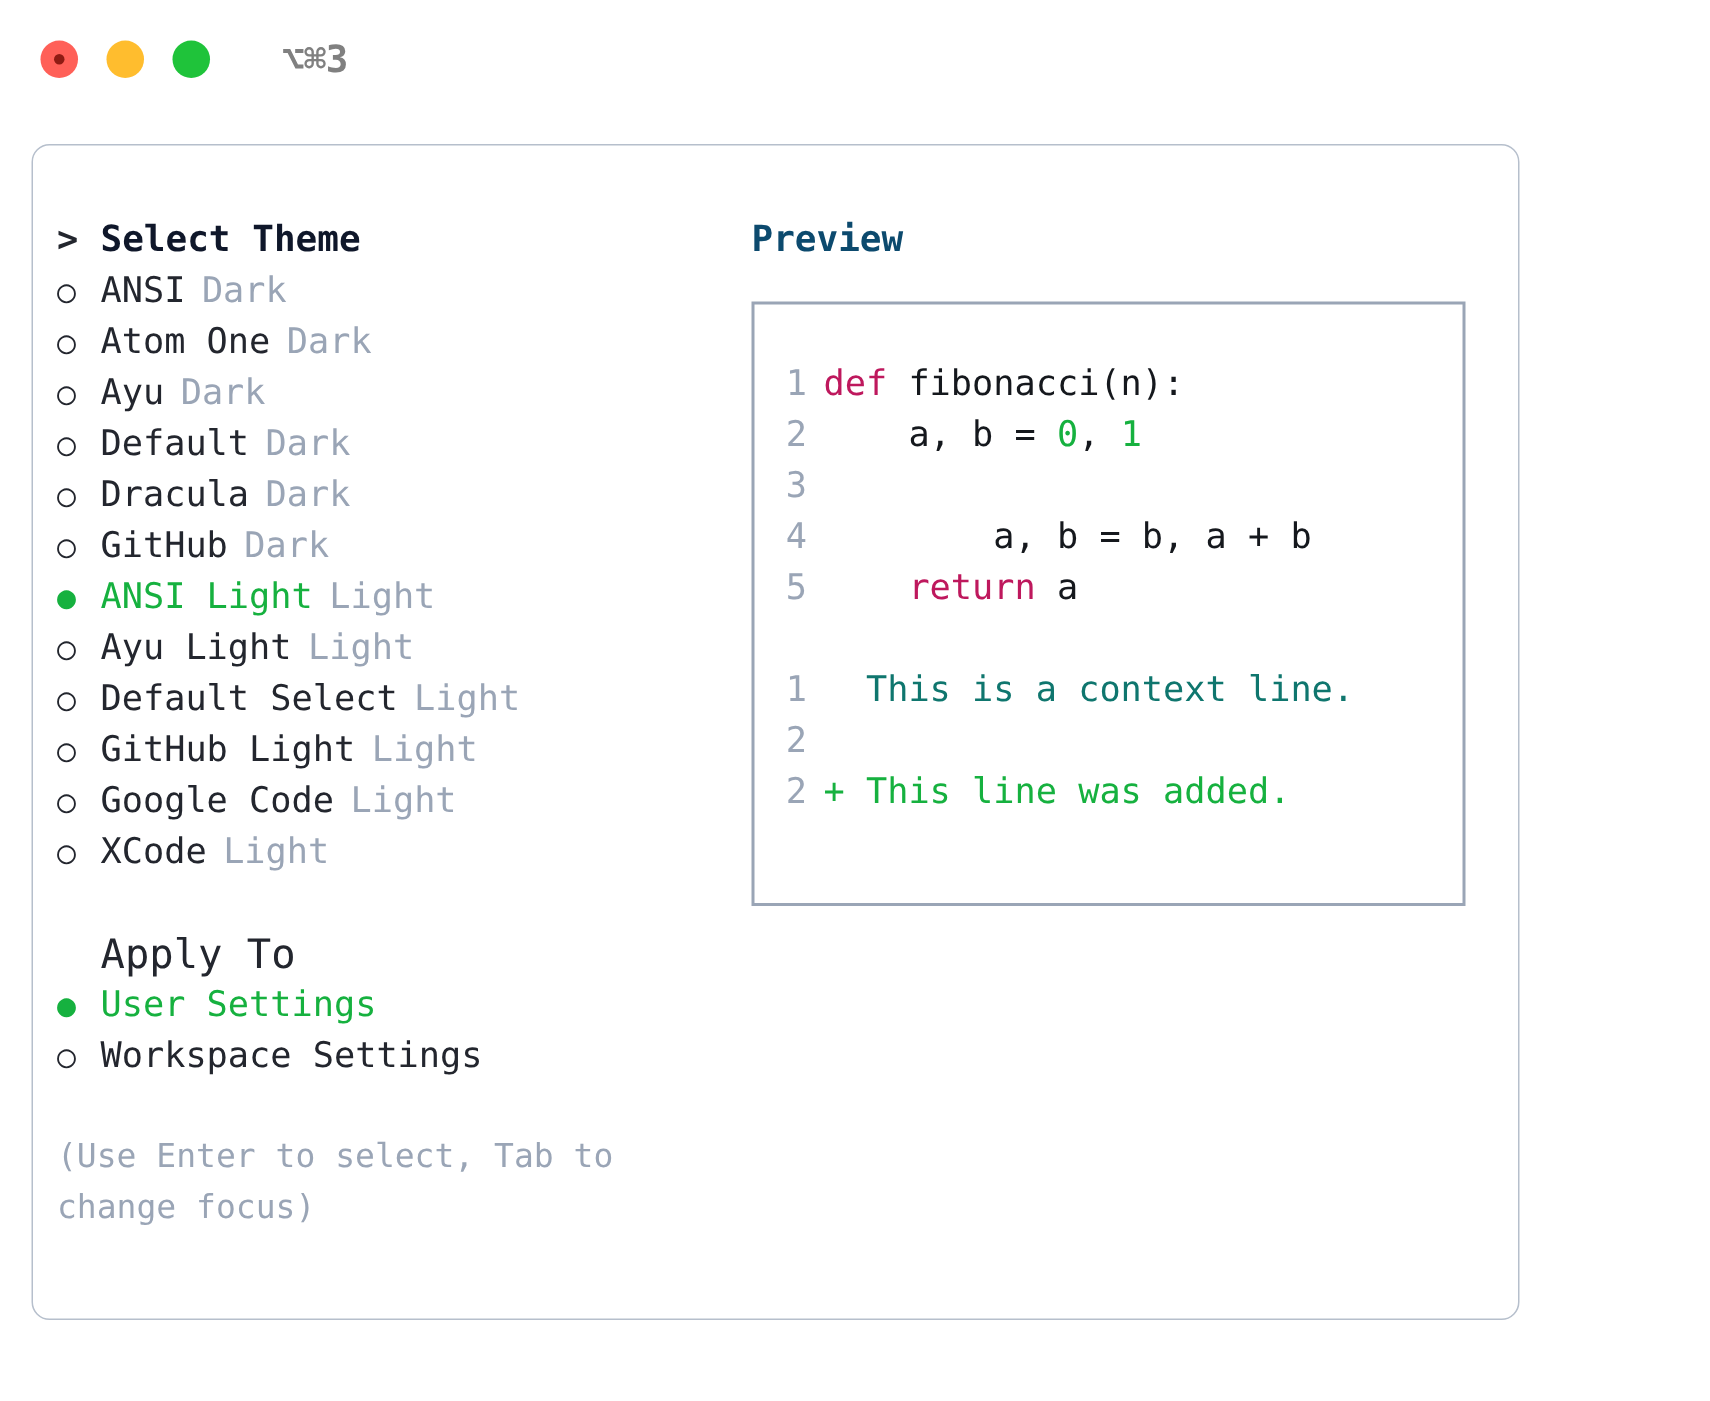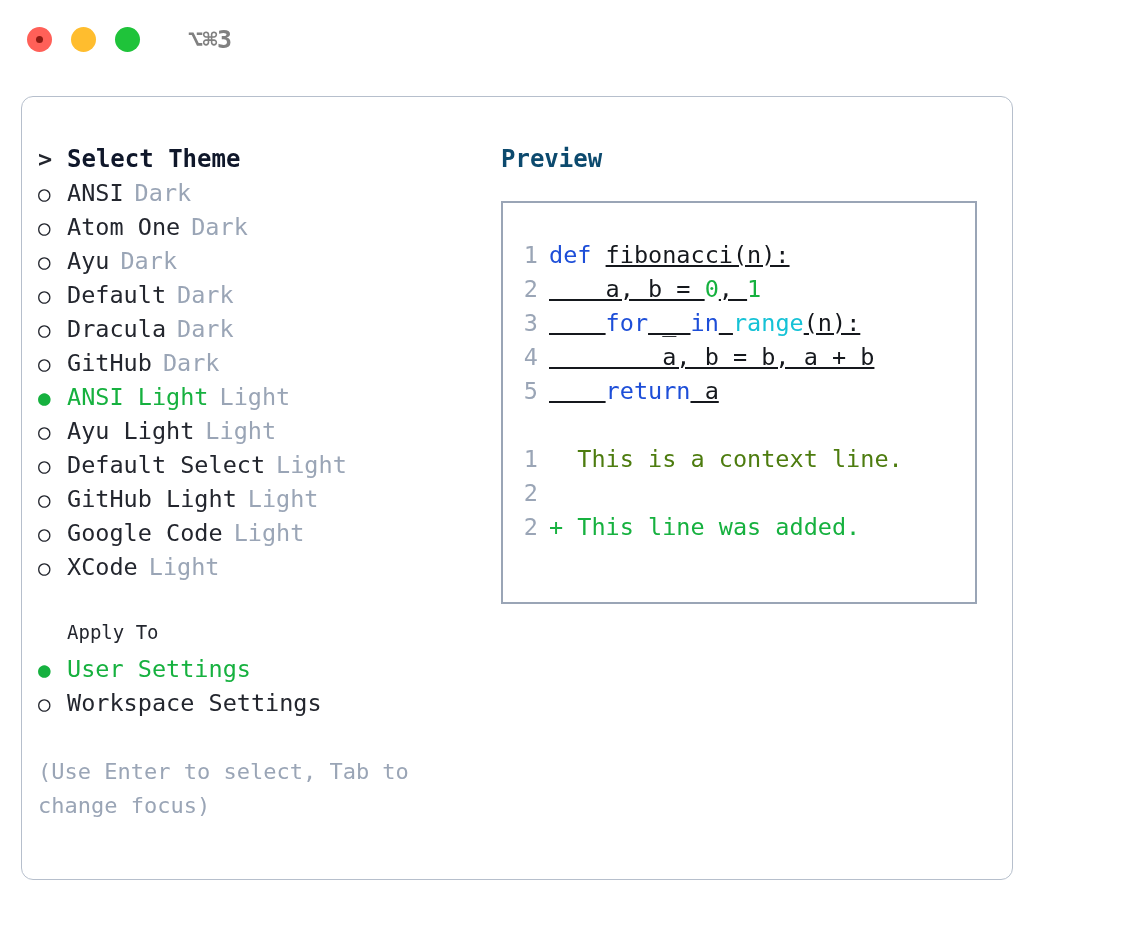--- a/index.html
+++ b/index.html
@@ -193,7 +193,7 @@
   }
   .code-text { white-space: pre; }
 
-  .tok-kw  { color: #1d4ed8; }
+  .tok-kw  { color: #be185d; }
   .tok-fn  { color: #15c2d6; }
   .tok-num { color: #16b13f; }
   .tok-txt { color: #15181d; text-decoration: underline; }

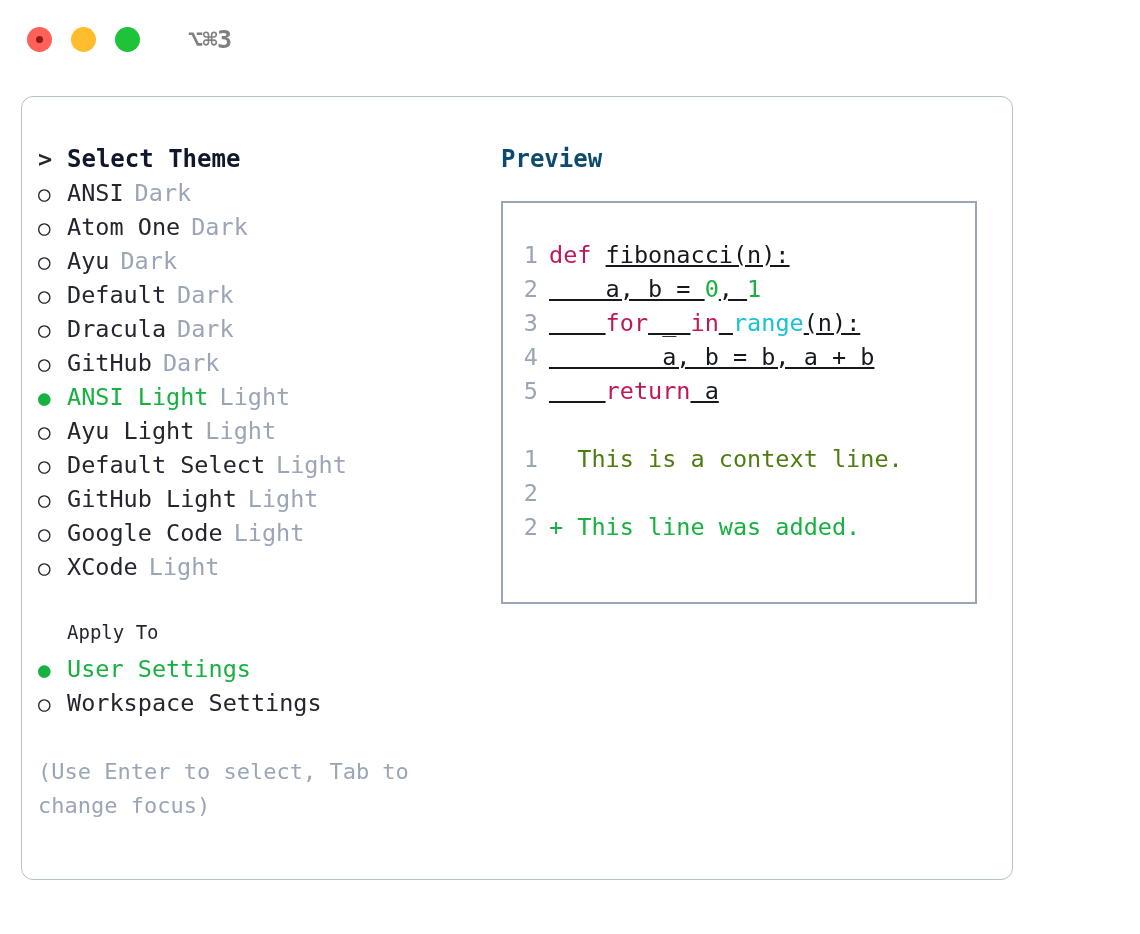--- a/index.html
+++ b/index.html
@@ -196,7 +196,7 @@
   .tok-kw  { color: #be185d; }
   .tok-fn  { color: #15c2d6; }
   .tok-num { color: #16b13f; }
-  .tok-txt { color: #15181d; text-decoration: underline; }
+  .tok-txt { color: #15181d; }
 
   .blank-line { height: 34px; }
 

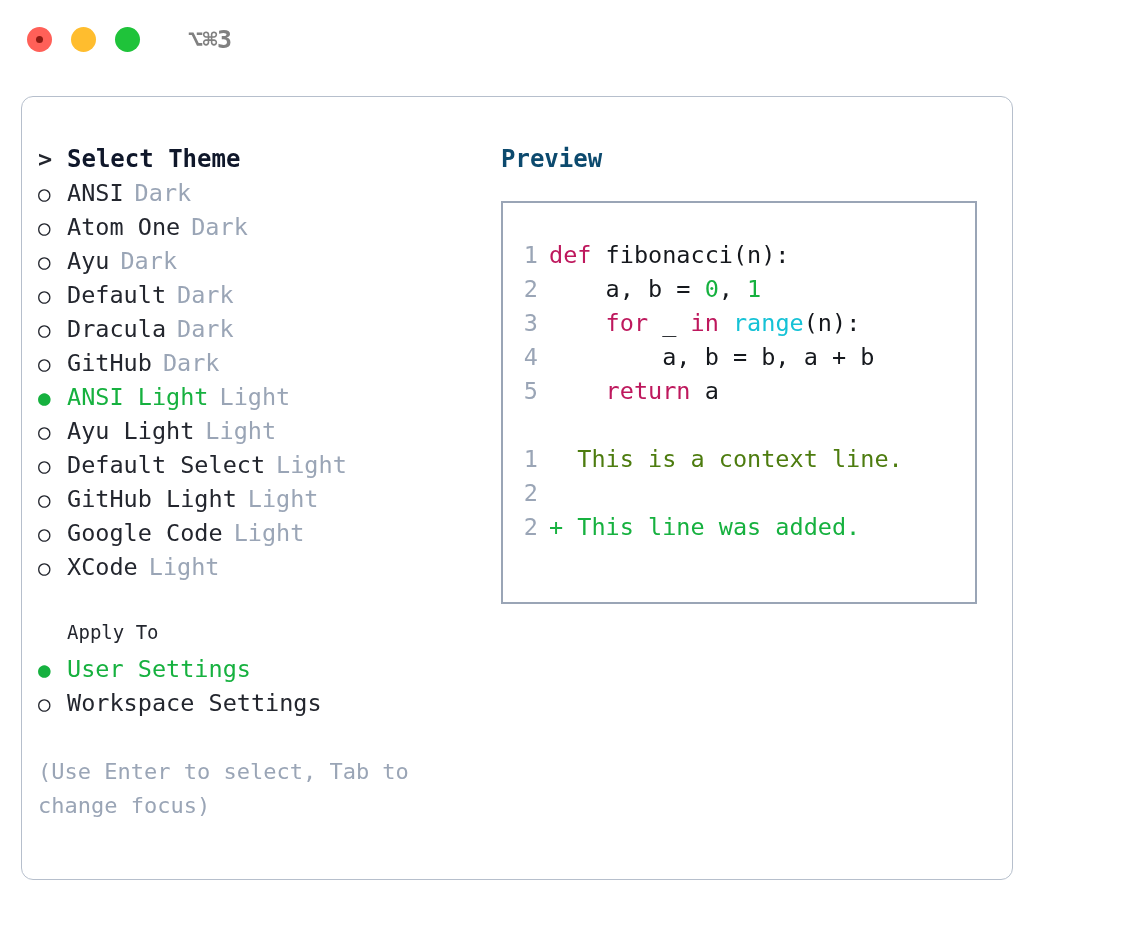--- a/index.html
+++ b/index.html
@@ -265,7 +265,7 @@
           <div id="code-sample">
               <div class="code-line"><span class="lineno">1</span><span class="code-text"><span class="tok-kw">def </span><span class="tok-txt">fibonacci(n):</span></span></div>
               <div class="code-line"><span class="lineno">2</span><span class="code-text"><span class="tok-txt">    a, b = </span><span class="tok-num">0</span><span class="tok-txt">, </span><span class="tok-num">1</span></span></div>
-              <div class="code-line"><span class="lineno">3</span><span class="code-text"><span class="tok-txt">    </span><span class="tok-kw">for</span><span class="tok-txt"> _ </span><span class="tok-kw">in</span><span class="tok-txt"> </span><span class="tok-fn">range</span><span class="tok-txt">(n):</span></span></div>
+              <div class="code-line"><span class="lineno">3</span></div>
               <div class="code-line"><span class="lineno">4</span><span class="code-text"><span class="tok-txt">        a, b = b, a + b</span></span></div>
               <div class="code-line"><span class="lineno">5</span><span class="code-text"><span class="tok-txt">    </span><span class="tok-kw">return</span><span class="tok-txt"> a</span></span></div>
             </div>

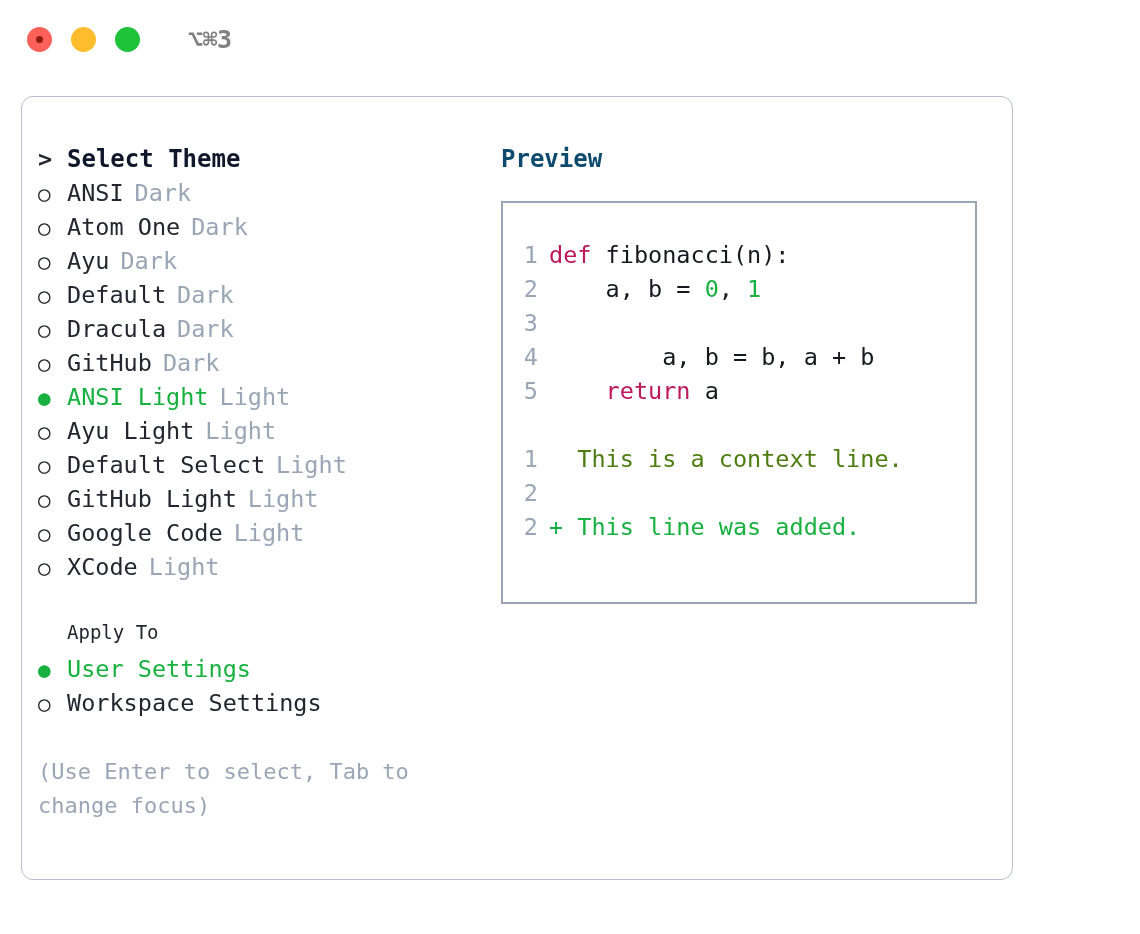--- a/index.html
+++ b/index.html
@@ -200,7 +200,7 @@
 
   .blank-line { height: 34px; }
 
-  .diff-ctx { color: #4d7c0f; }
+  .diff-ctx { color: #0f766e; }
   .diff-del { color: #c0261a; }
   .diff-add { color: #16b13f; }
 </style>

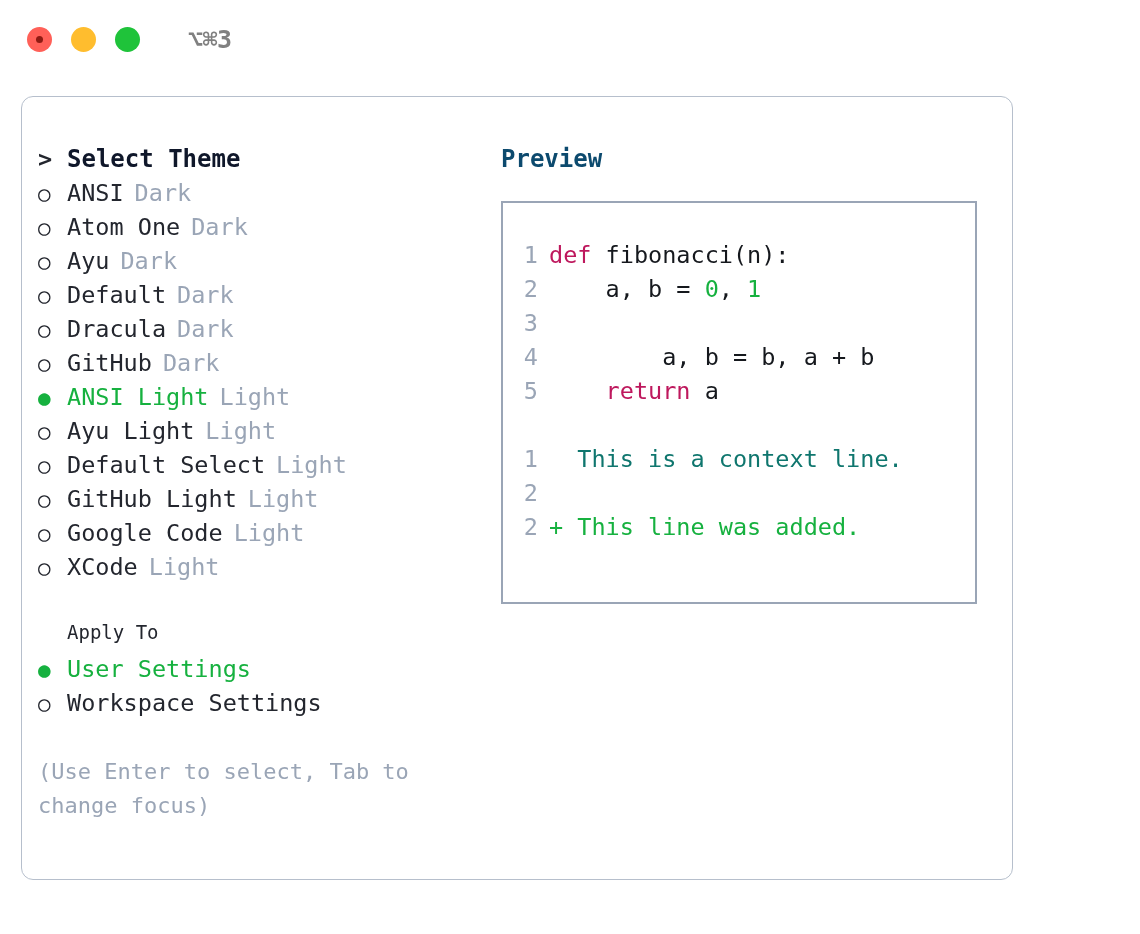--- a/index.html
+++ b/index.html
@@ -137,7 +137,7 @@
     display: flex;
     align-items: baseline;
     height: 34px;
-    font-size: 19px;
+    font-size: 27px;
     white-space: pre;
   }
   .subhead .label { color: #23262e; }

